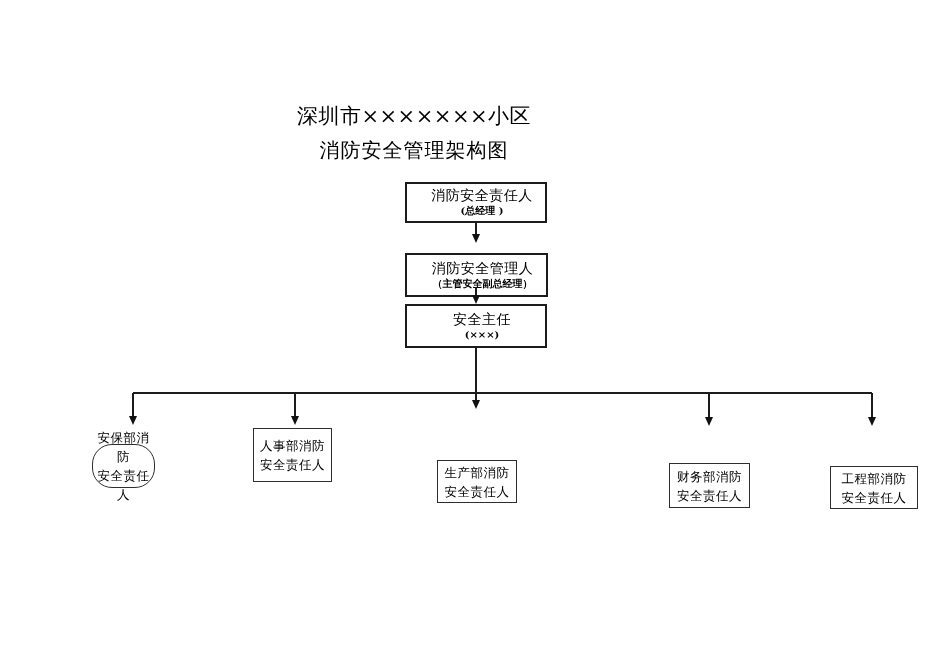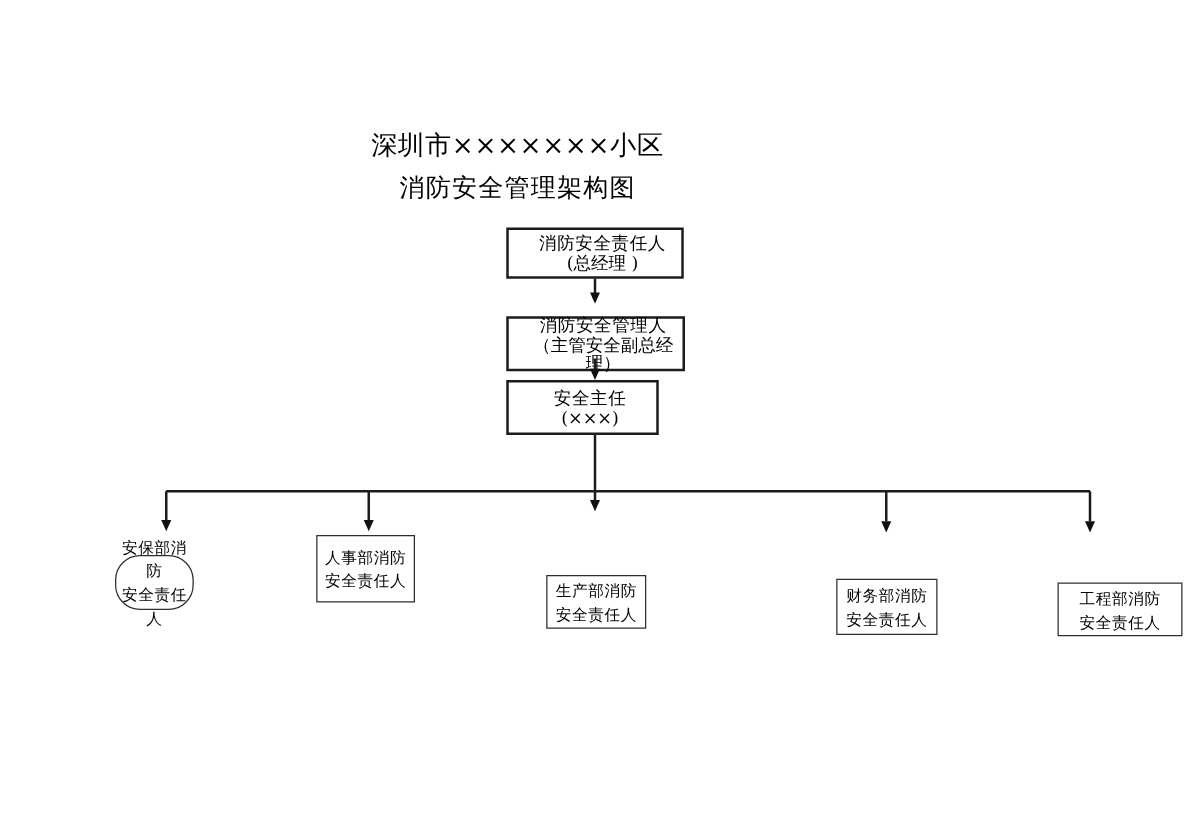--- a/index.html
+++ b/index.html
@@ -35,7 +35,7 @@
     padding-left: 12px;
   }
   .cbox .l1 { font-size: 14px; line-height: 17px; letter-spacing: 0.5px; }
-  .cbox .l2 { font-size: 14px; line-height: 14px; }
+  .cbox .l2 { font-size: 10px; line-height: 14px; font-weight: bold; }
 
   .dbox {
     position: absolute;

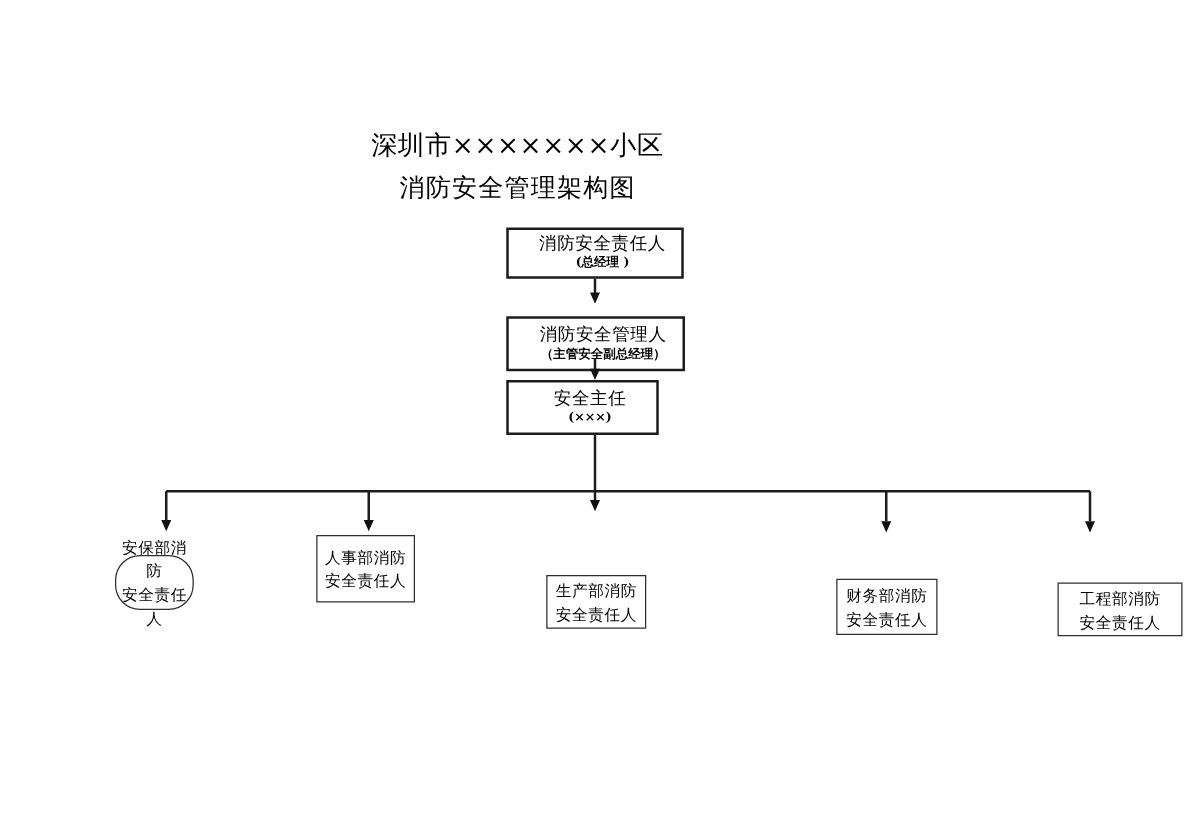--- a/index.html
+++ b/index.html
@@ -85,7 +85,7 @@
   <div class="vline thick" style="left:475px;top:287px;height:9px;"></div>
   <div class="ahead" style="left:471.5px;top:295px;"></div>
 
-  <div class="cbox" style="left:405px;top:304px;width:122px;height:44px;">
+  <div class="cbox" style="left:405px;top:304px;width:142px;height:44px;">
     <div class="l1">安全主任</div>
     <div class="l2">(×××)</div>
   </div>

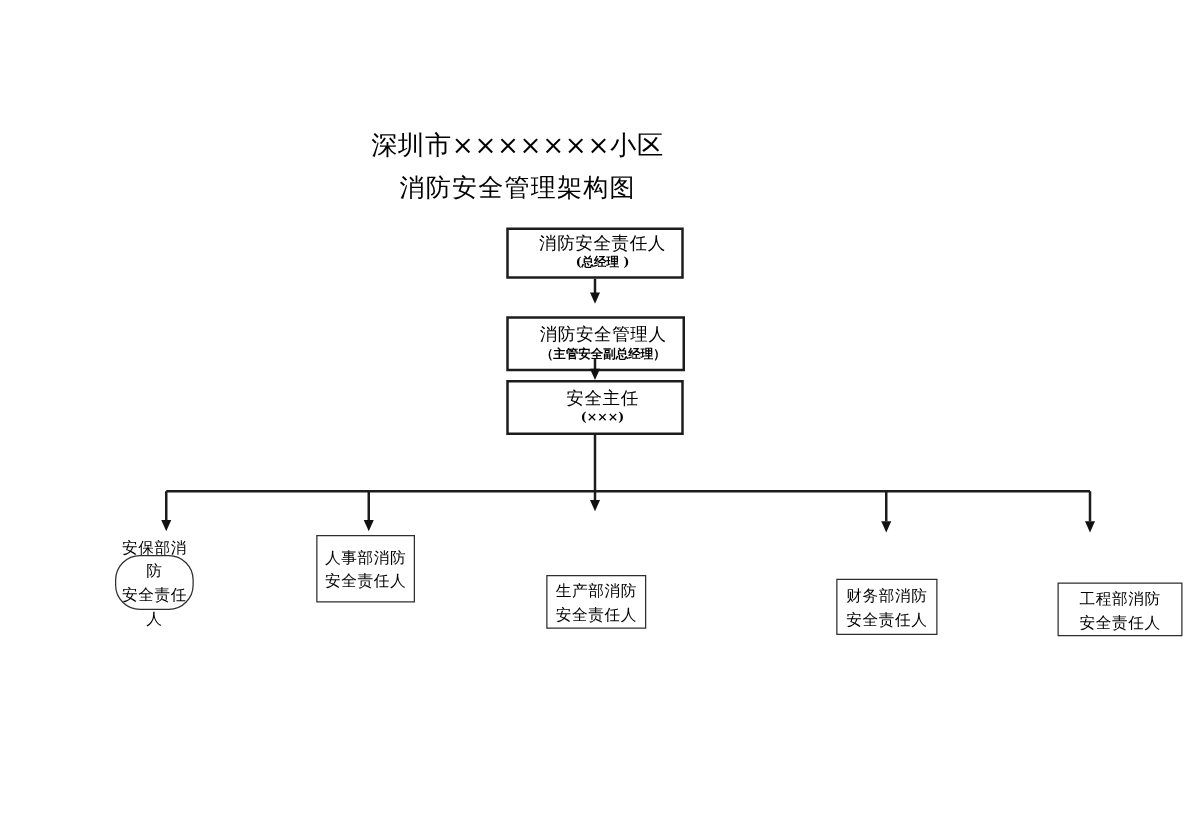--- a/index.html
+++ b/index.html
@@ -127,7 +127,7 @@
     <div class="dl">安全责任人</div>
   </div>
 
-  <div class="dbox" style="left:830px;top:466px;width:100px;height:43px;margin-left:16px;">
+  <div class="dbox" style="left:830px;top:466px;width:88px;height:43px;">
     <div class="dl">工程部消防</div>
     <div class="dl">安全责任人</div>
   </div>

